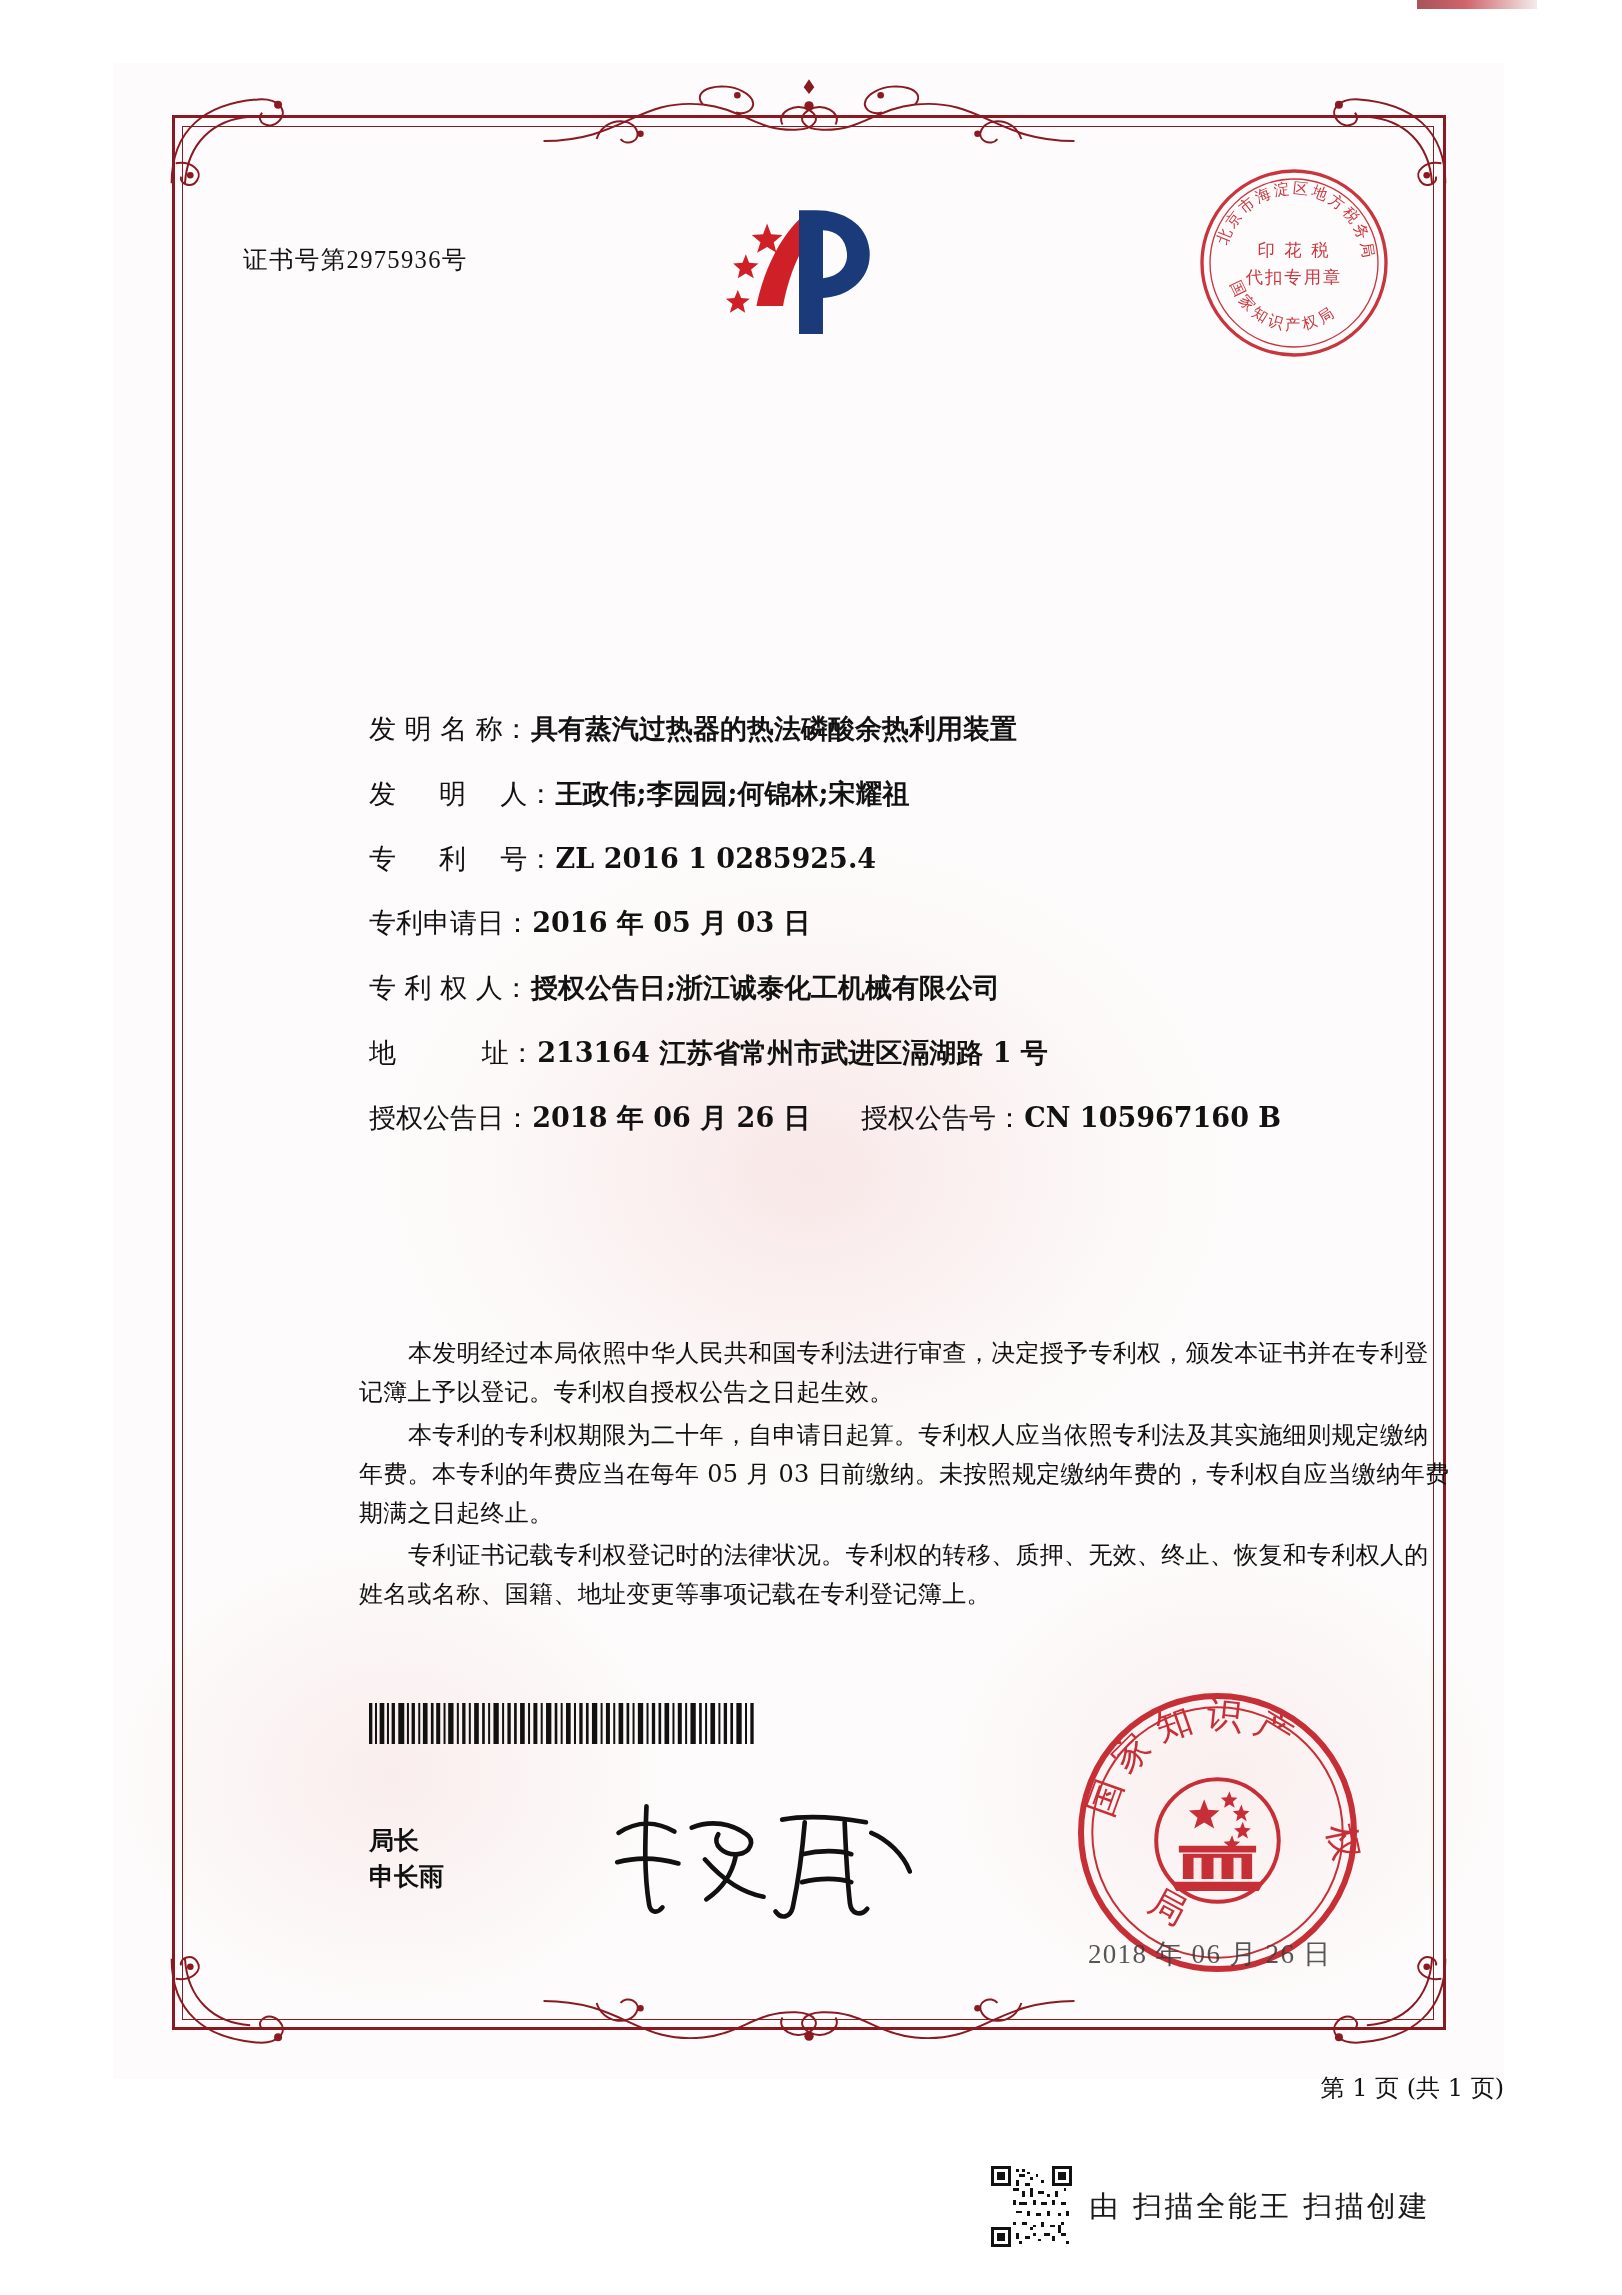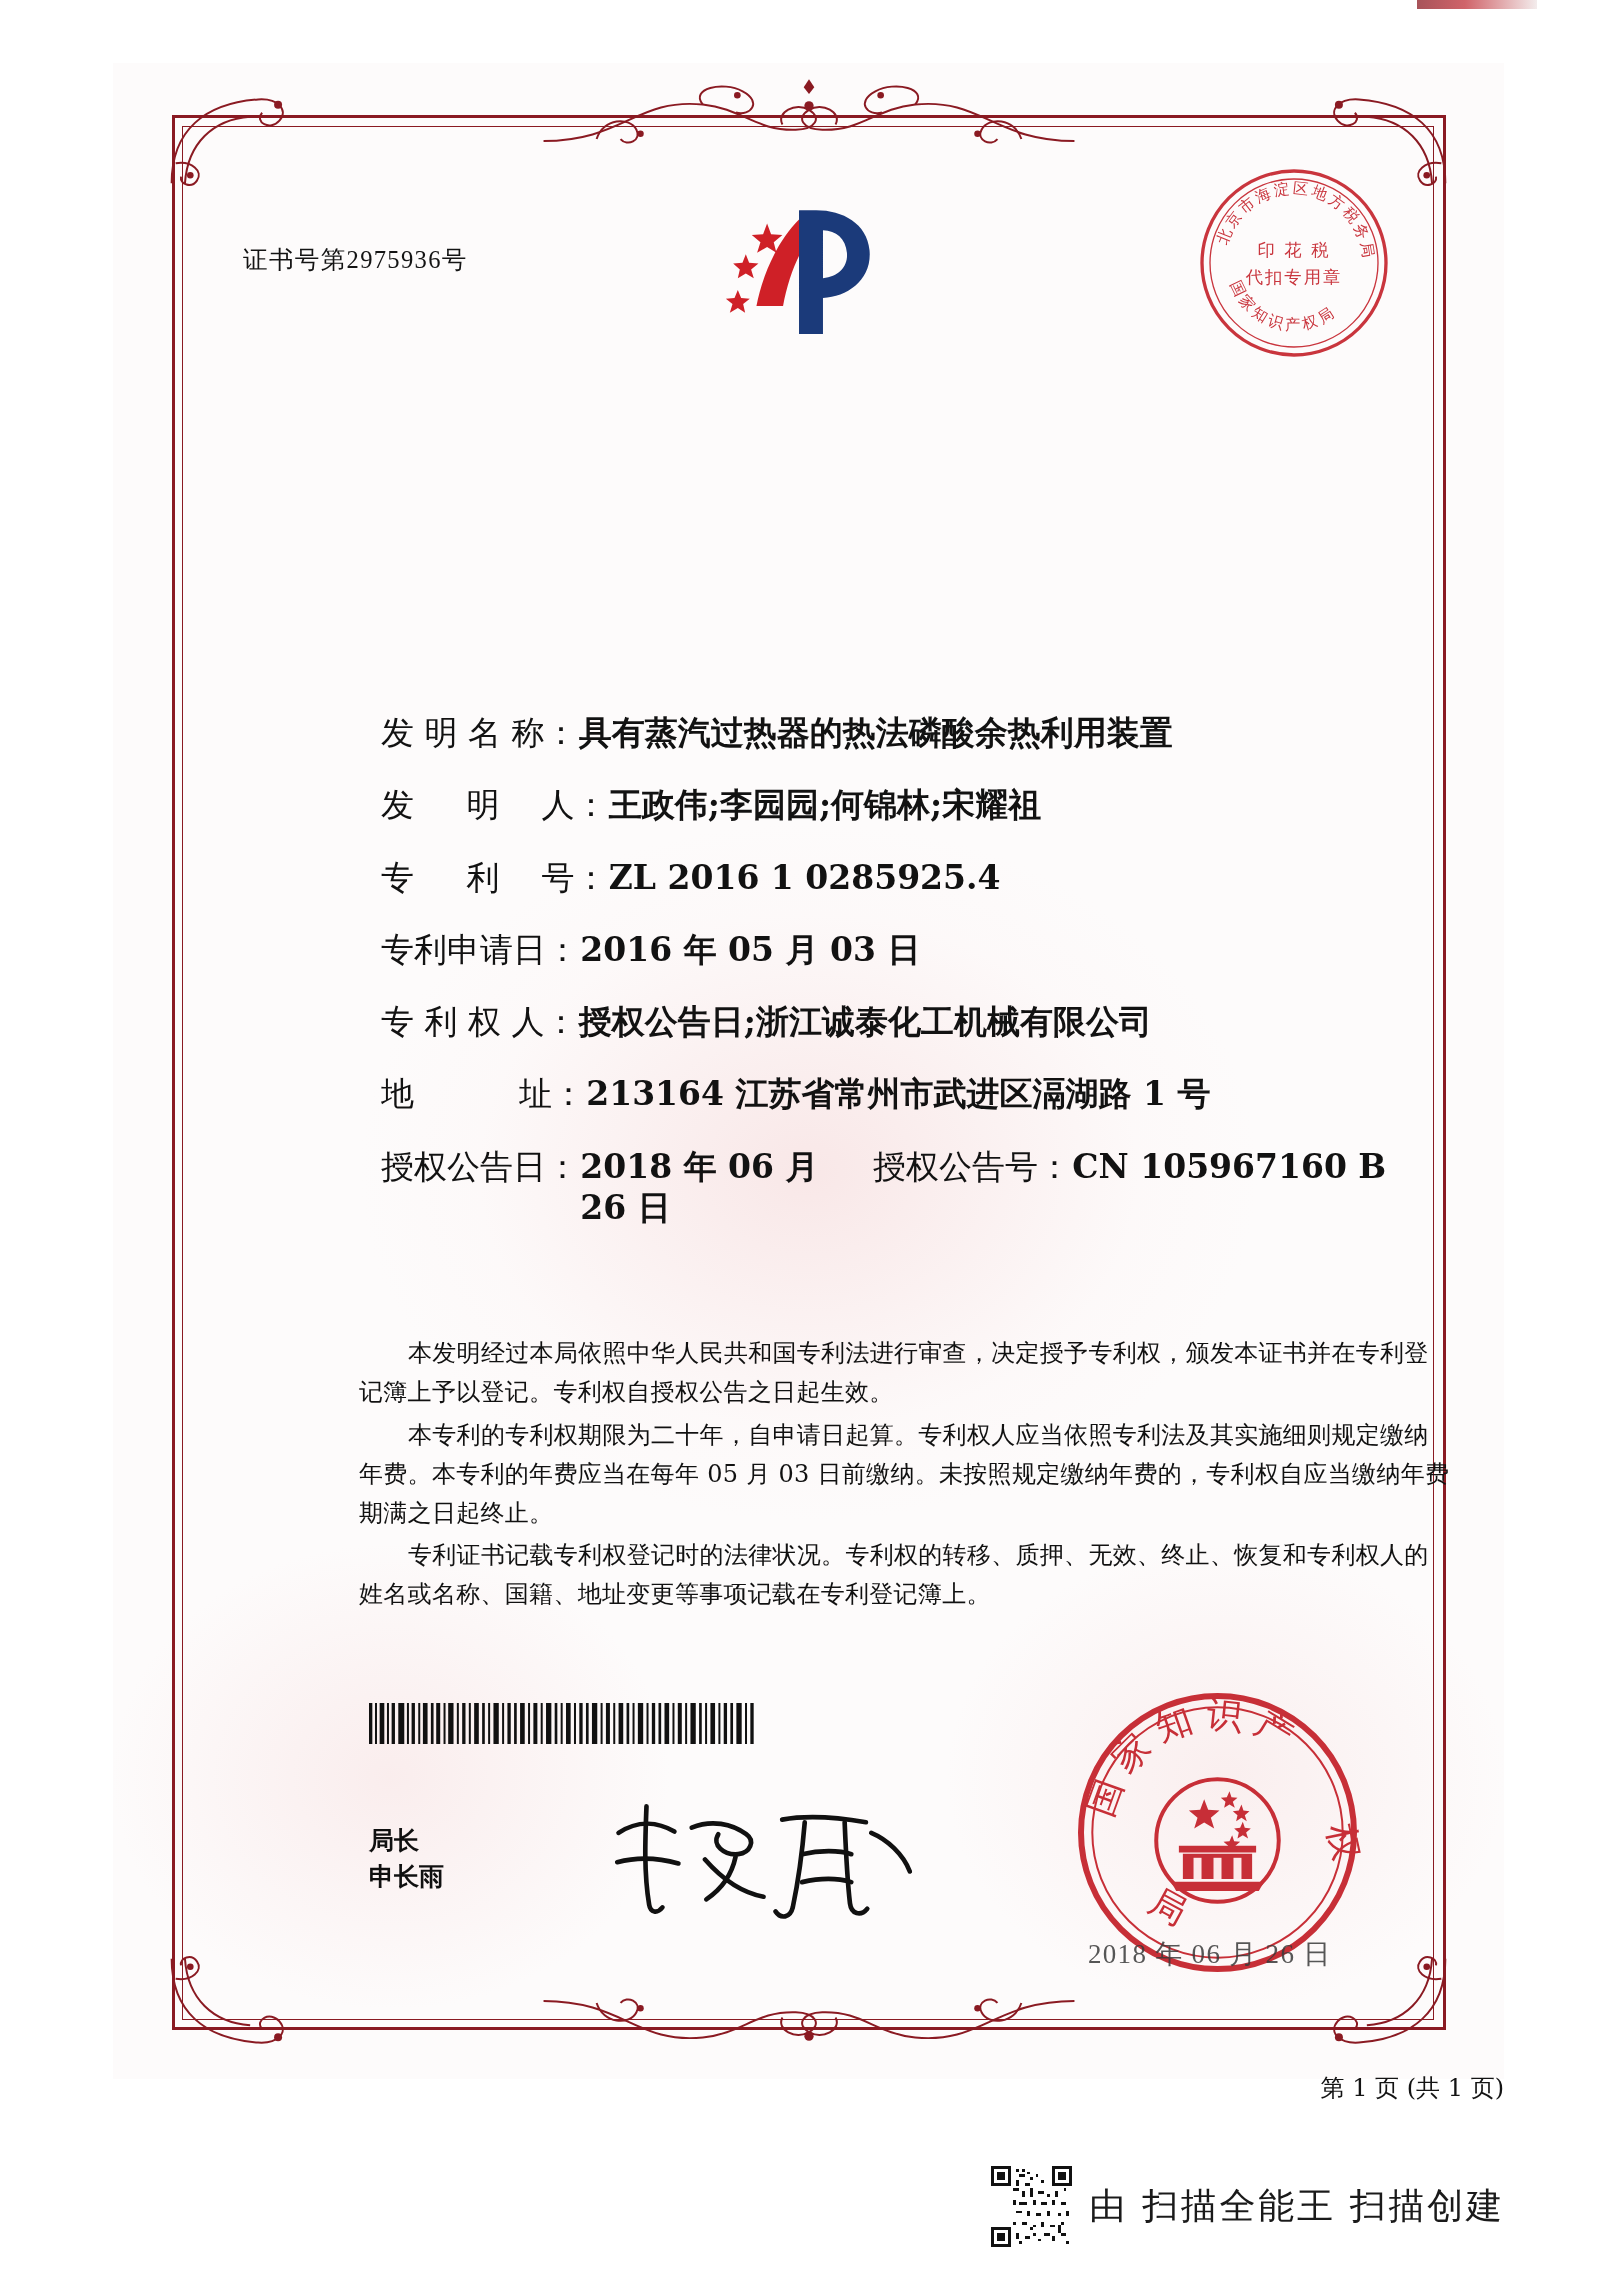--- a/index.html
+++ b/index.html
@@ -138,10 +138,9 @@
     display: flex;
     align-items: baseline;
     margin-bottom: 31px;
-    font-size: 33px;
+    font-size: 27px;
     color: #121212;
     line-height: 1.25;
-    margin-left: 12px;
   }
   .field-label {
     white-space: pre;

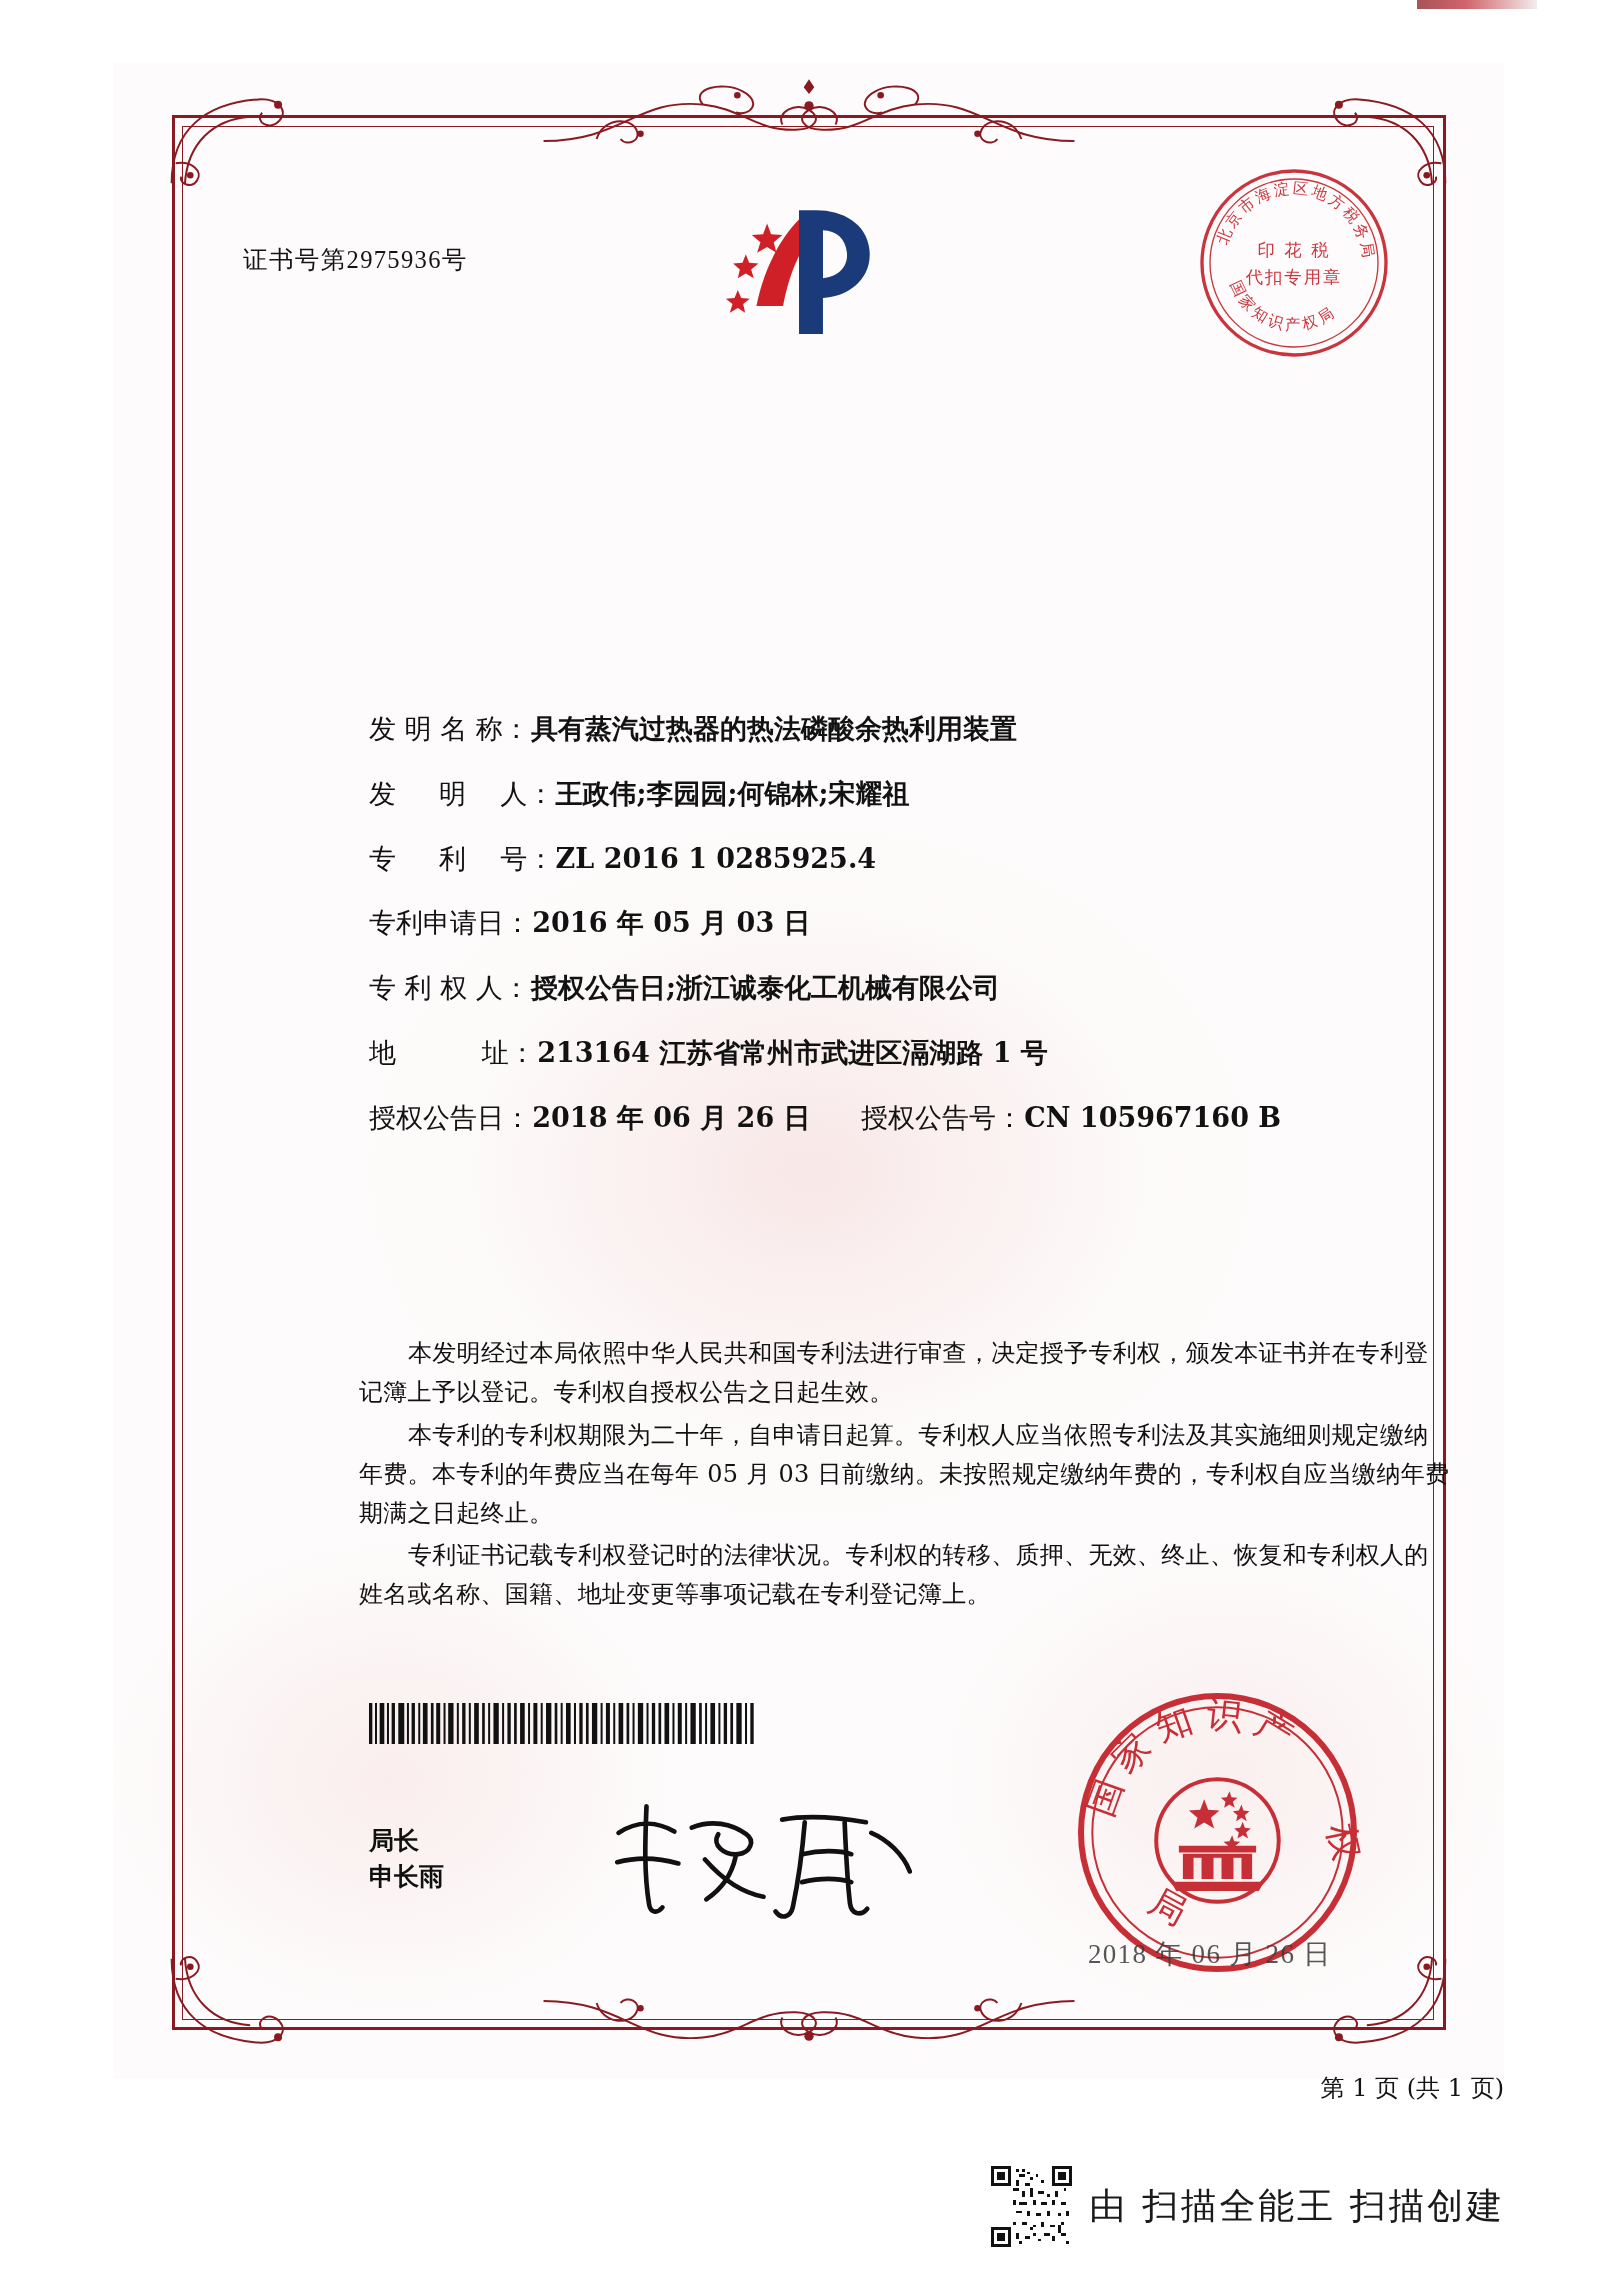--- a/index.html
+++ b/index.html
@@ -248,7 +248,7 @@
     height: 81px;
   }
   .scan-text {
-    font-size: 36px;
+    font-size: 29px;
     color: #1a1a1a;
     letter-spacing: 2.7px;
     font-family: "DejaVu Serif", "Liberation Serif", serif;

